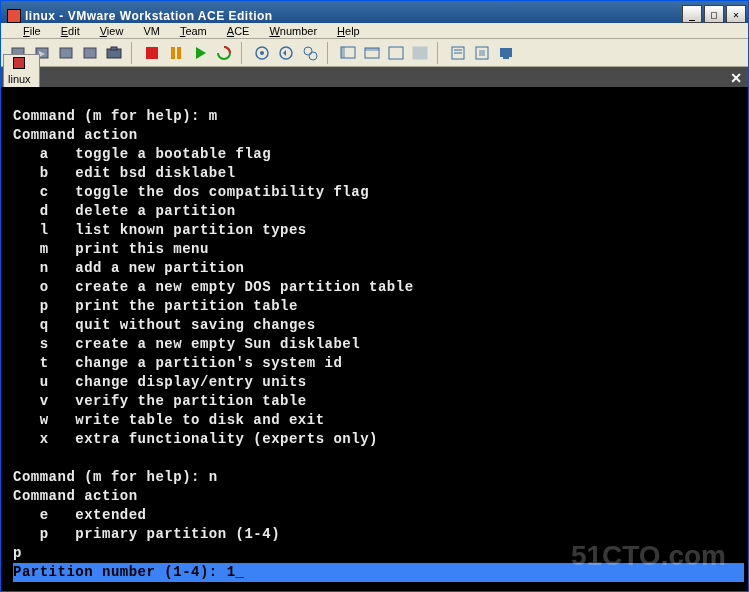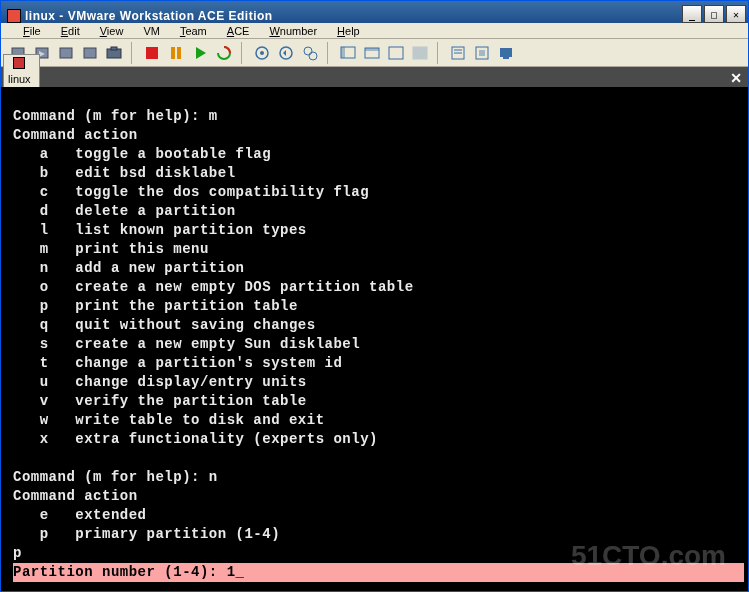--- a/index.html
+++ b/index.html
@@ -108,7 +108,7 @@
     letter-spacing:0.5px;
   }
   .terminal .hl-line {
-    background:#fca5a5;
+    background:#3b82f6;
     color:#000;
   }
   .terminal .cursor::after {

